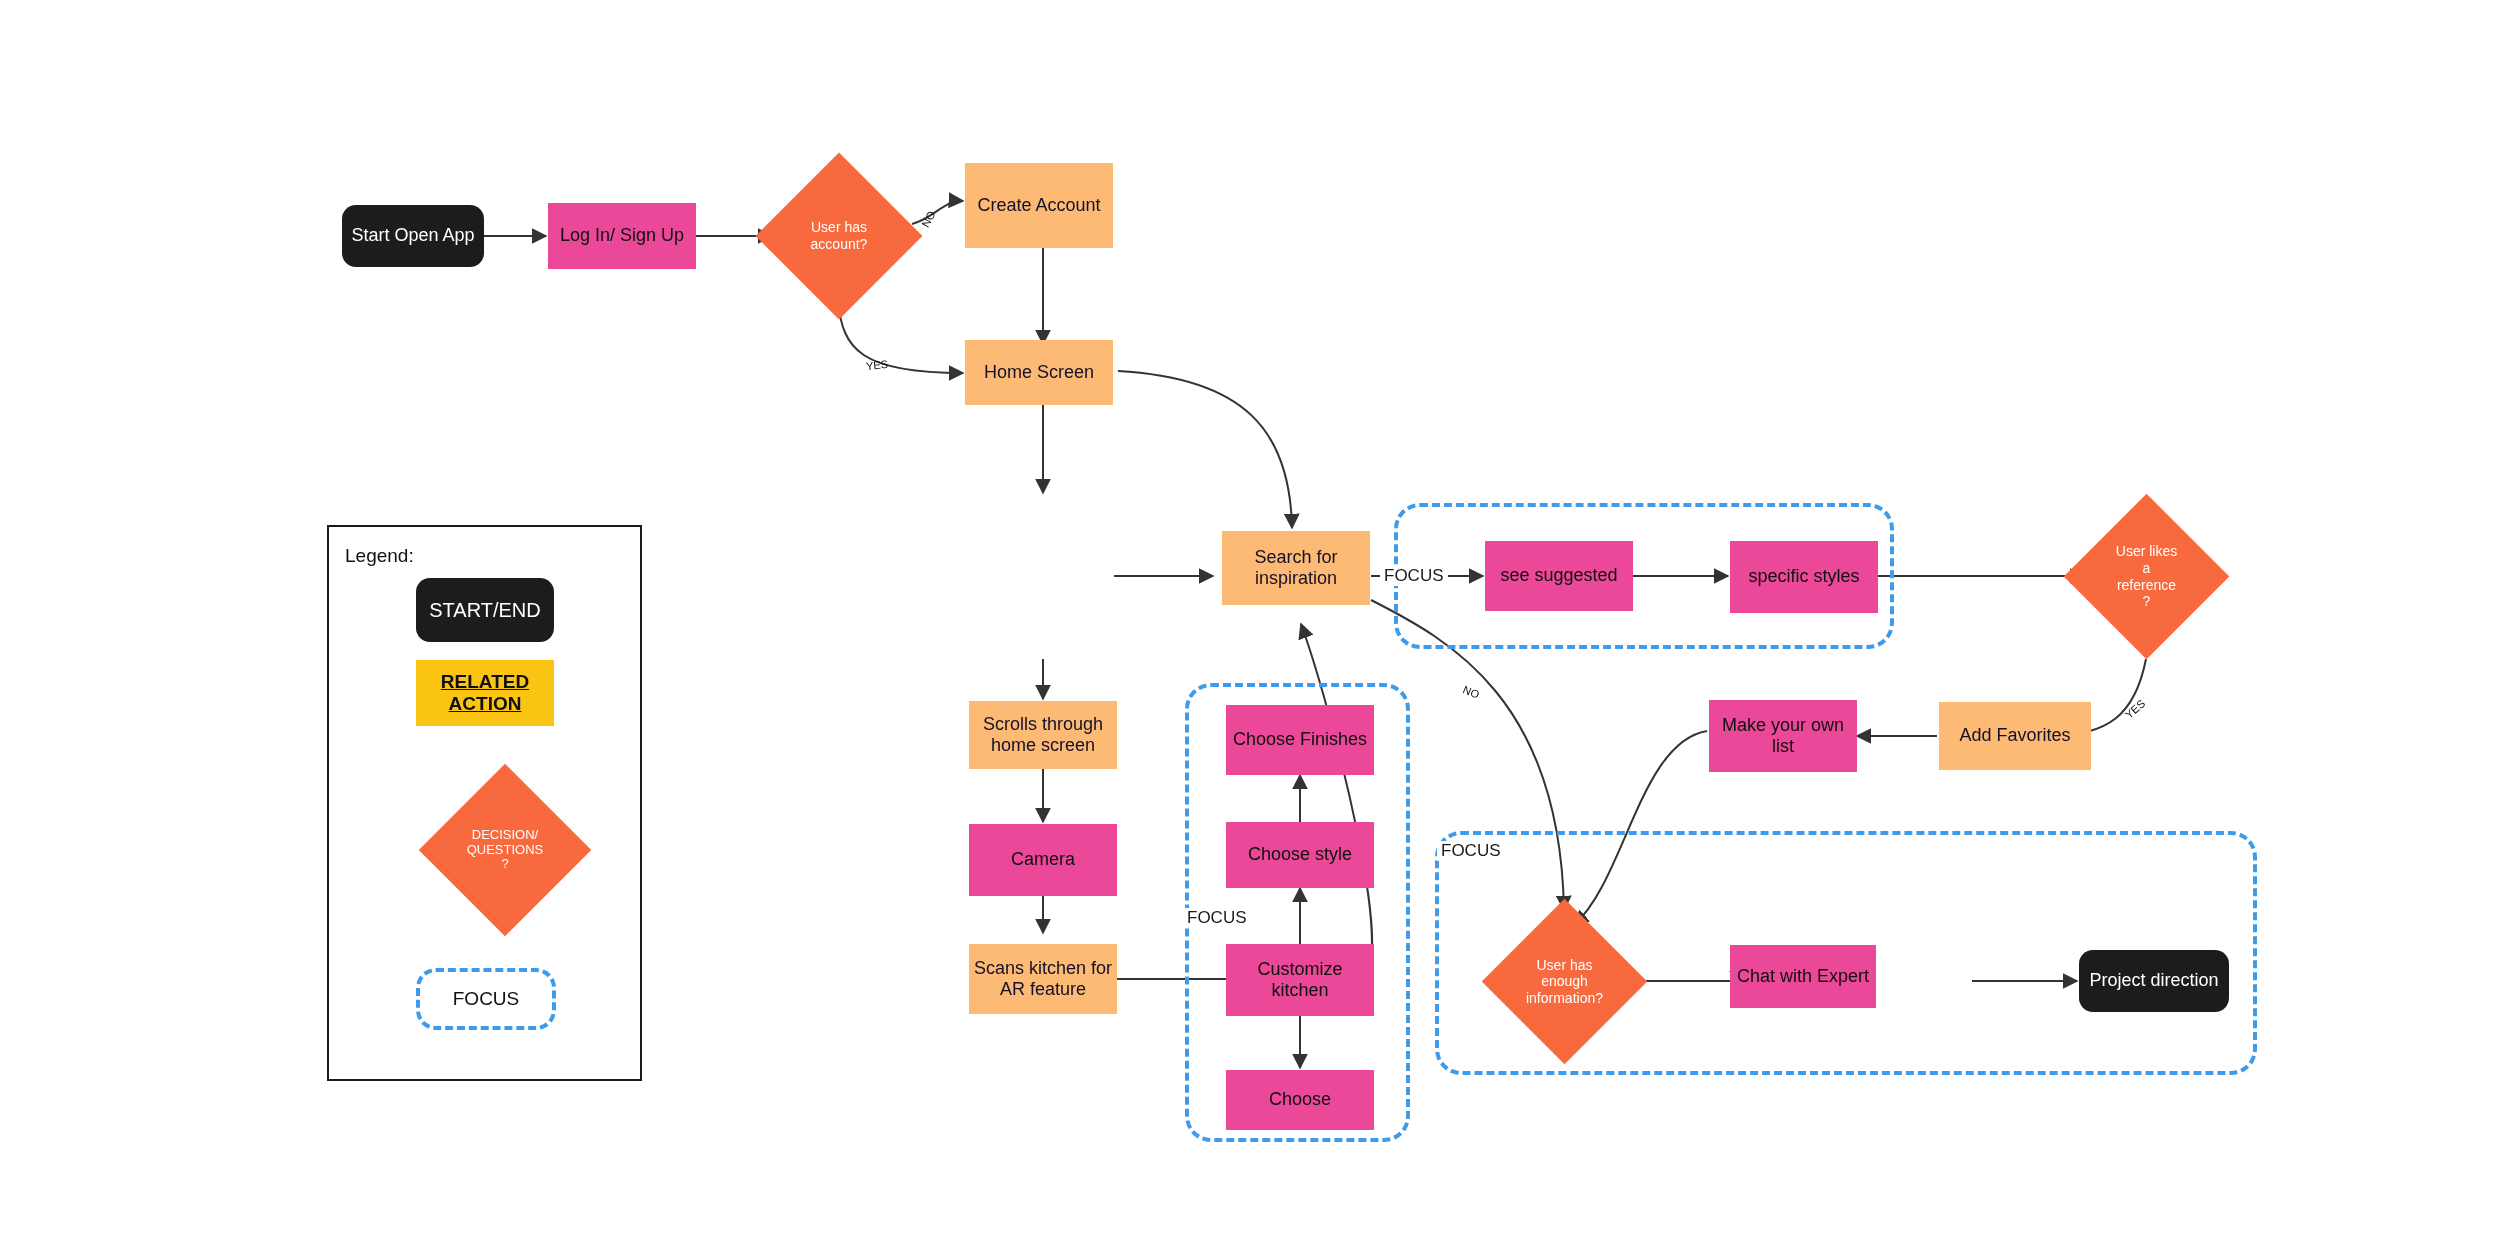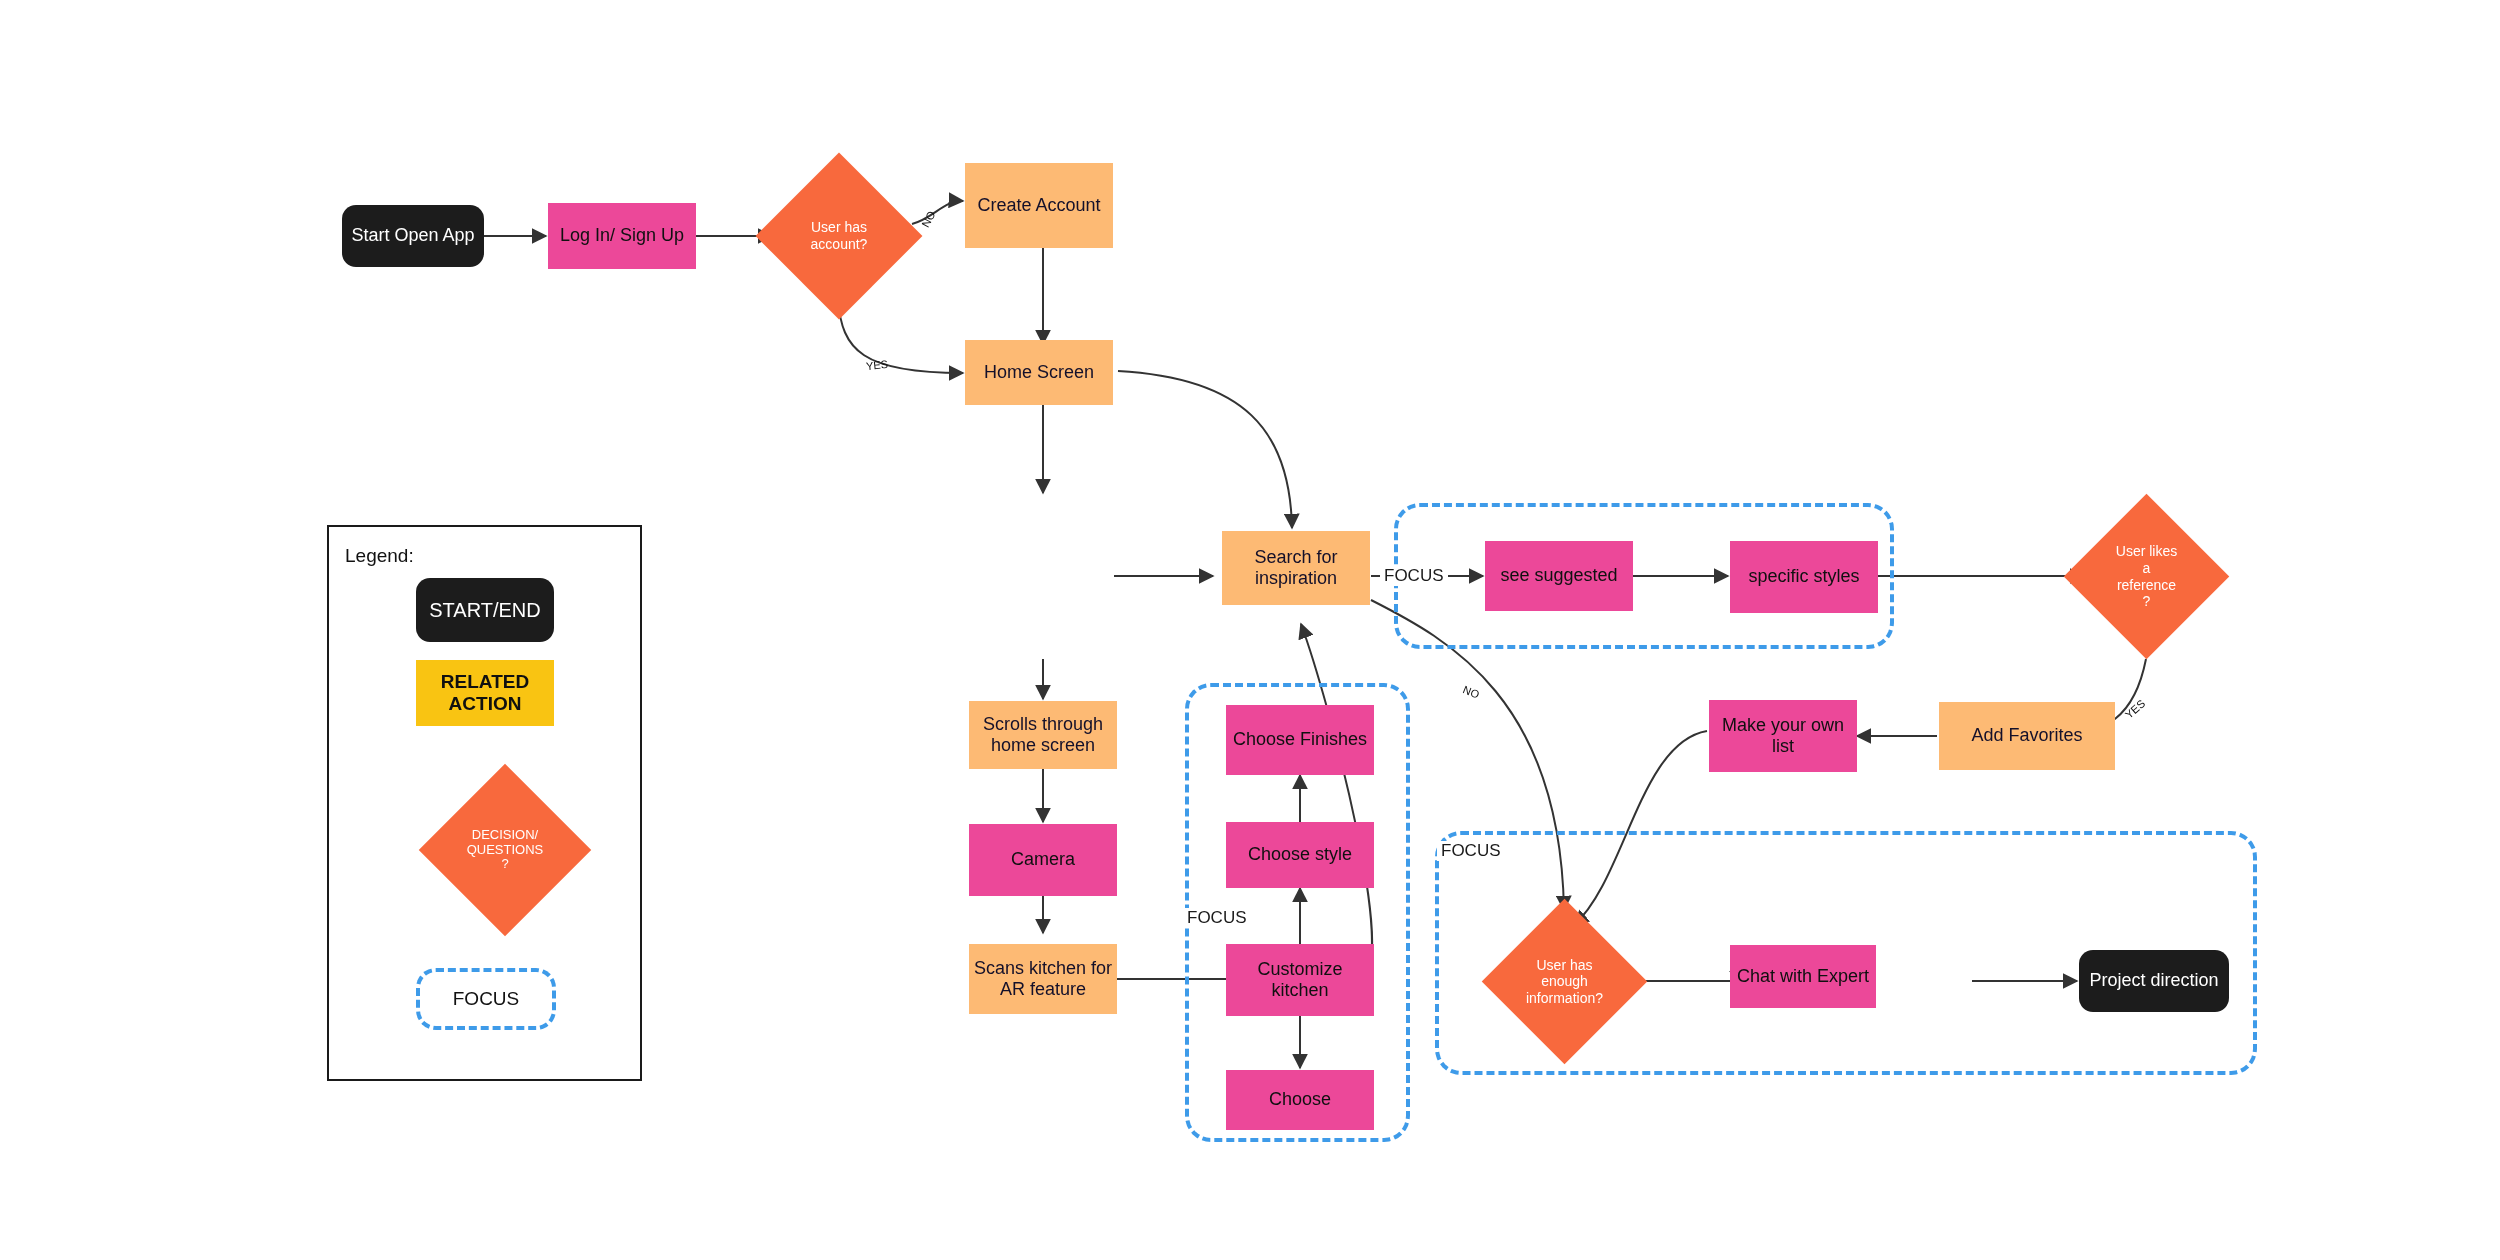--- a/index.html
+++ b/index.html
@@ -29,7 +29,7 @@
   .legend-item{position:absolute;box-sizing:border-box;display:flex;
         align-items:center;justify-content:center;text-align:center;line-height:1.15;}
   .lg-start{background:#1c1c1c;color:#fff;border-radius:14px;font-size:20px;font-weight:400;}
-  .lg-action{background:#F9C412;color:#101010;font-size:19px;font-weight:600;}
+  .lg-action{background:#F9C412;color:#101010;font-size:19px;font-weight:600;text-decoration:underline;}
   .lg-dia{position:relative;}
   .lg-dia .dia{position:absolute;left:0;top:0;width:100%;height:100%;
         background:#F8693D;transform:rotate(45deg);}

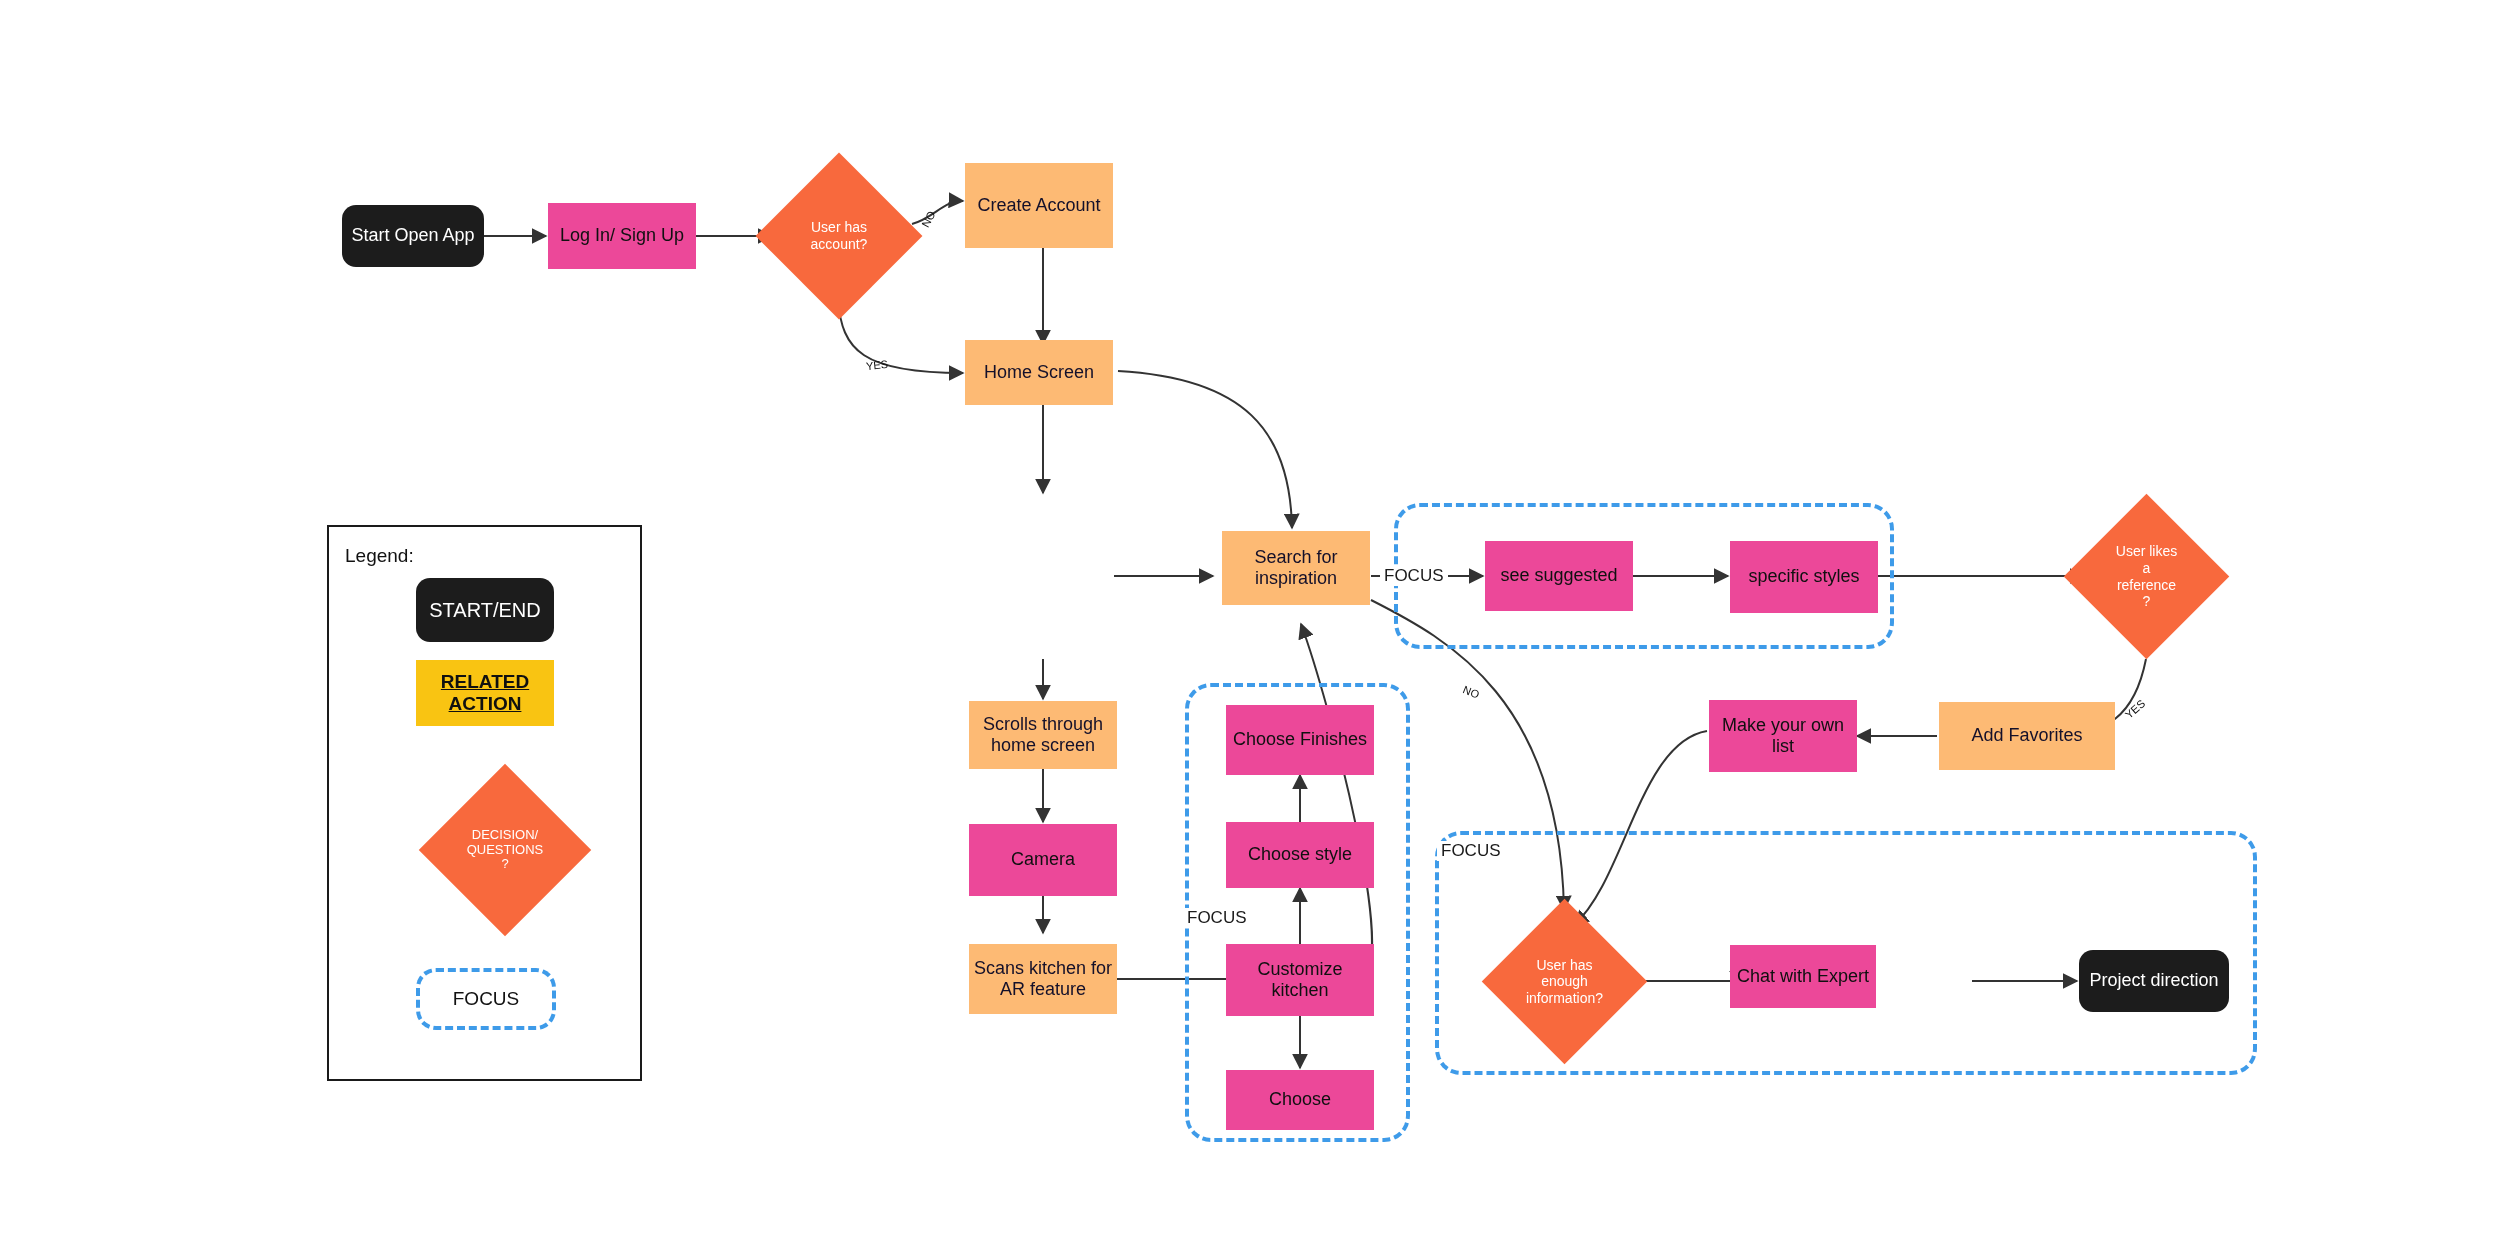--- a/index.html
+++ b/index.html
@@ -169,7 +169,7 @@
     </div>
   </div>
 
-  <div class="node n-related" style="left:1939px;top:702px;width:176px;height:68px;">
+  <div class="node n-related" style="left:1939px;top:702px;width:152px;height:68px;">
     <span>Add Favorites</span>
   </div>
 

